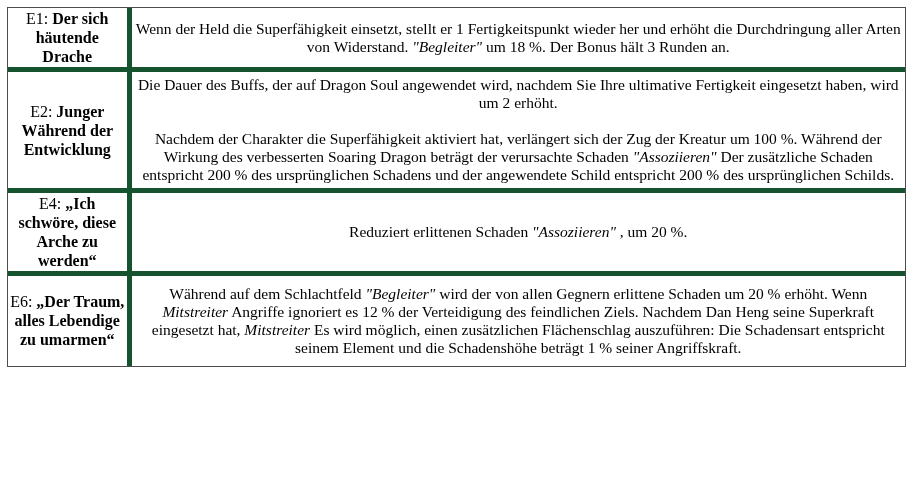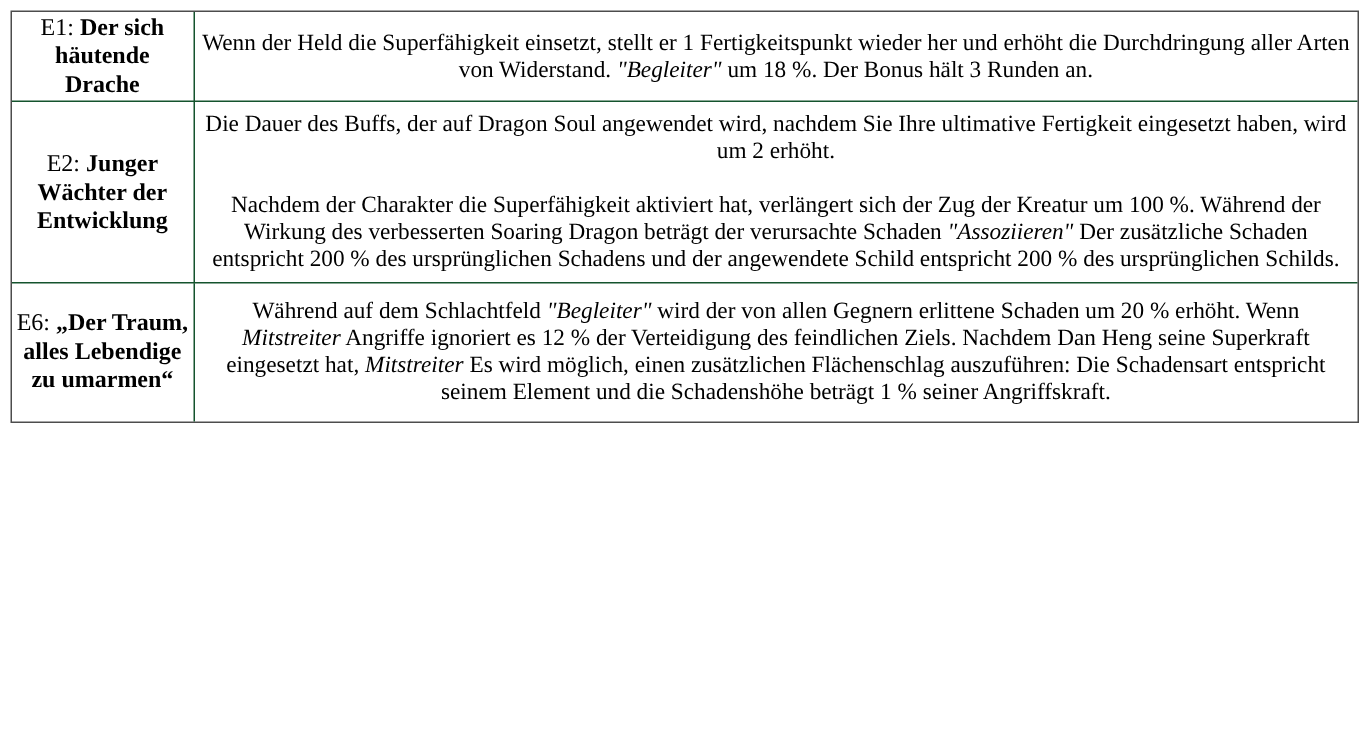--- a/index.html
+++ b/index.html
@@ -27,7 +27,7 @@
   }
   col.c-label { width: 121px; }
   td {
-    border: 1px solid #14532d;
+    border: 5px solid #14532d;
     vertical-align: middle;
     text-align: center;
     padding: 1px 4px;

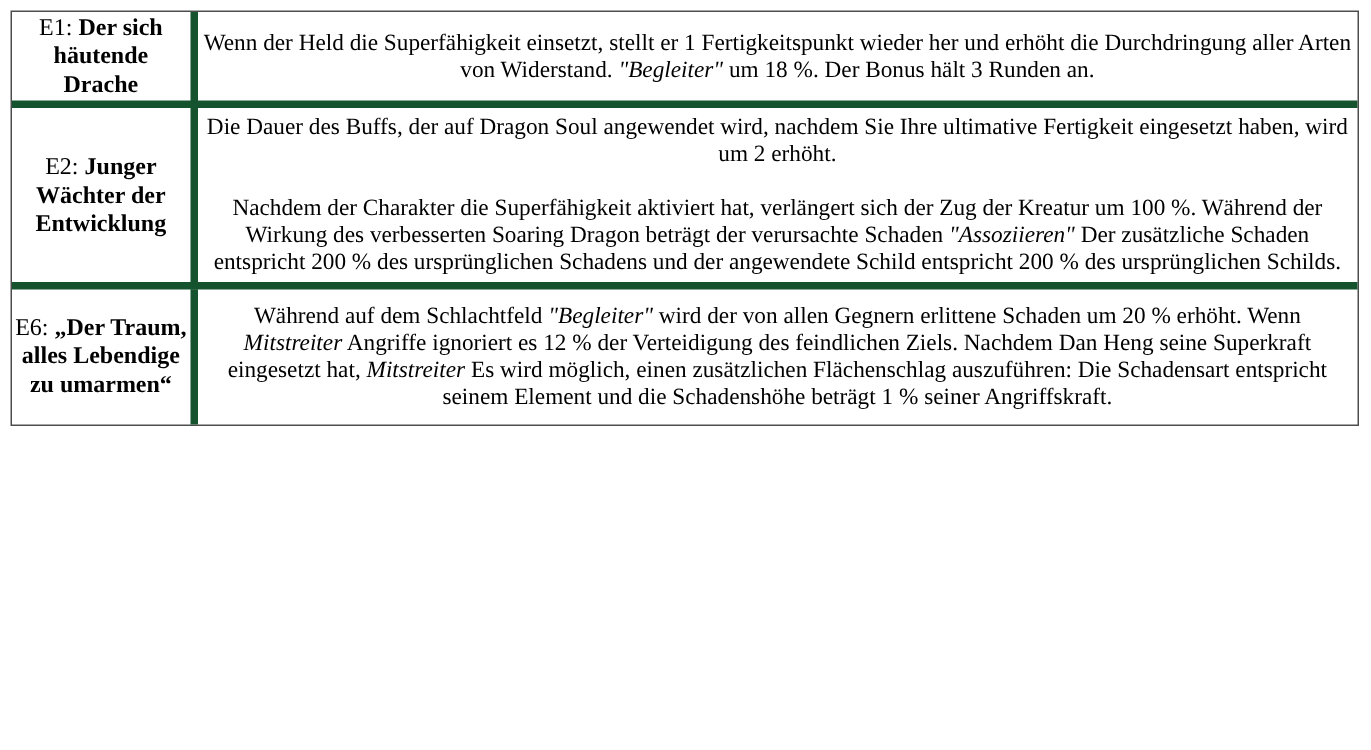--- a/index.html
+++ b/index.html
@@ -77,7 +77,7 @@
           </td>
       </tr>
       <tr class="r2">
-        <td class="label-cell"><span class="e-num">E2:</span> <span class="e-name">Junger Wächter der Entwicklung</span></td>
+        <td class="label-cell"><span class="e-num">E2:</span> <span class="e-name">Junger Während der Entwicklung</span></td>
         <td class="desc-cell">
             <p><span>Die Dauer des Buffs, der auf Dragon Soul angewendet wird, nachdem Sie Ihre ultimative Fertigkeit eingesetzt haben, wird um 2 erhöht.</span></p>
             <p><span>Nachdem der Charakter die Superfähigkeit aktiviert hat, verlängert sich der Zug der Kreatur um 100 %. Während der Wirkung des verbesserten Soaring Dragon beträgt der verursachte Schaden </span><em>"Assoziieren"</em><span> Der zusätzliche Schaden entspricht 200 % des ursprünglichen Schadens und der angewendete Schild entspricht 200 % des ursprünglichen Schilds.</span></p>

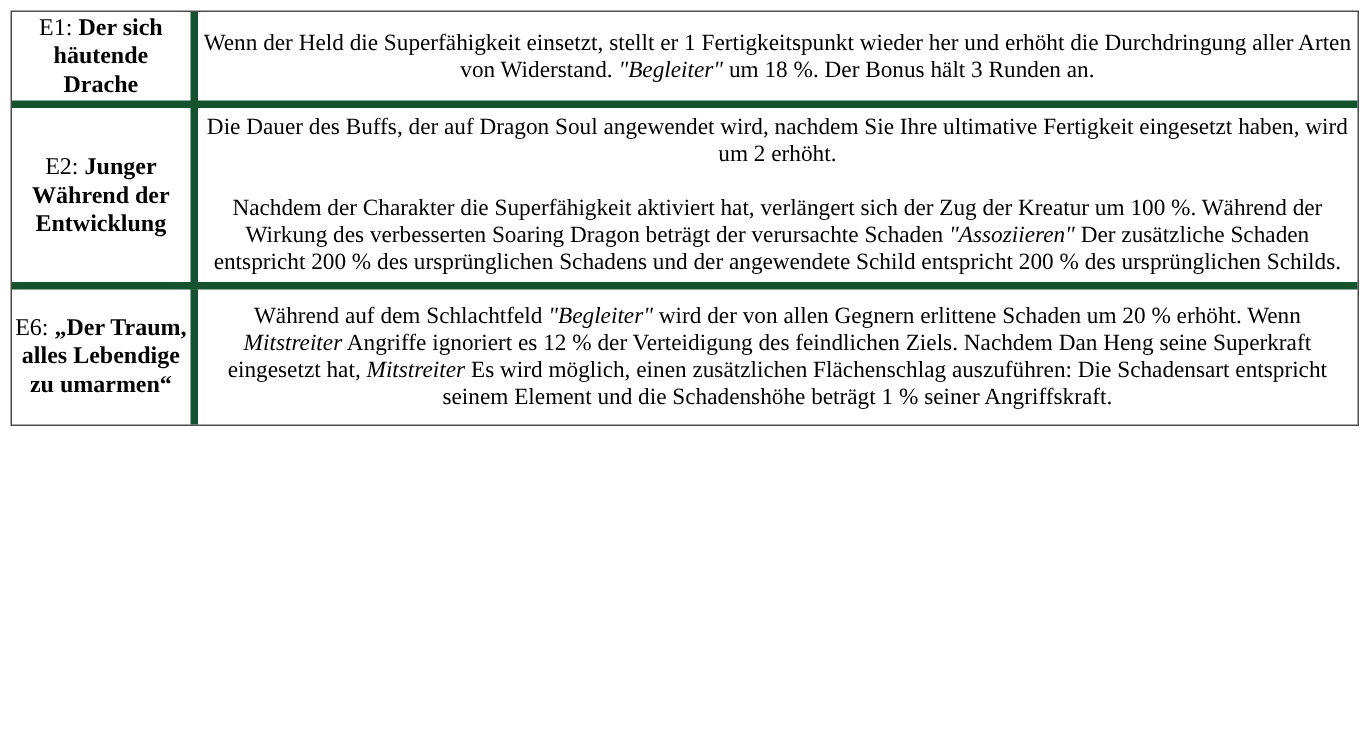--- a/index.html
+++ b/index.html
@@ -83,6 +83,12 @@
             <p><span>Nachdem der Charakter die Superfähigkeit aktiviert hat, verlängert sich der Zug der Kreatur um 100 %. Während der Wirkung des verbesserten Soaring Dragon beträgt der verursachte Schaden </span><em>"Assoziieren"</em><span> Der zusätzliche Schaden entspricht 200 % des ursprünglichen Schadens und der angewendete Schild entspricht 200 % des ursprünglichen Schilds.</span></p>
           </td>
       </tr>
+      <tr class="r4">
+        <td class="label-cell"><span class="e-num">E4:</span> <span class="e-name">„Ich schwöre, diese Arche zu werden“</span></td>
+        <td class="desc-cell">
+            <p><span>Reduziert erlittenen Schaden </span><em>"Assoziieren"</em><span> , um 20 %.</span></p>
+          </td>
+      </tr>
       <tr class="r6">
         <td class="label-cell"><span class="e-num">E6:</span> <span class="e-name">„Der Traum, alles Lebendige zu umarmen“</span></td>
         <td class="desc-cell">

